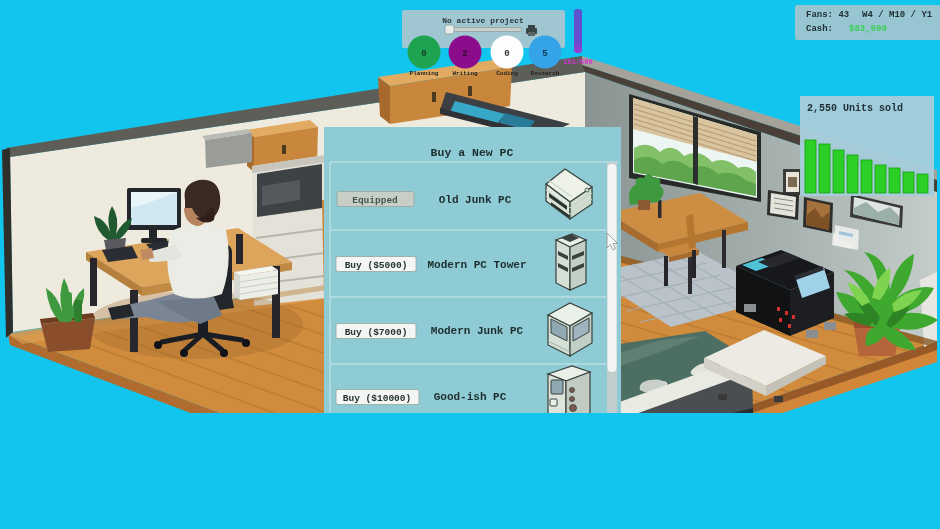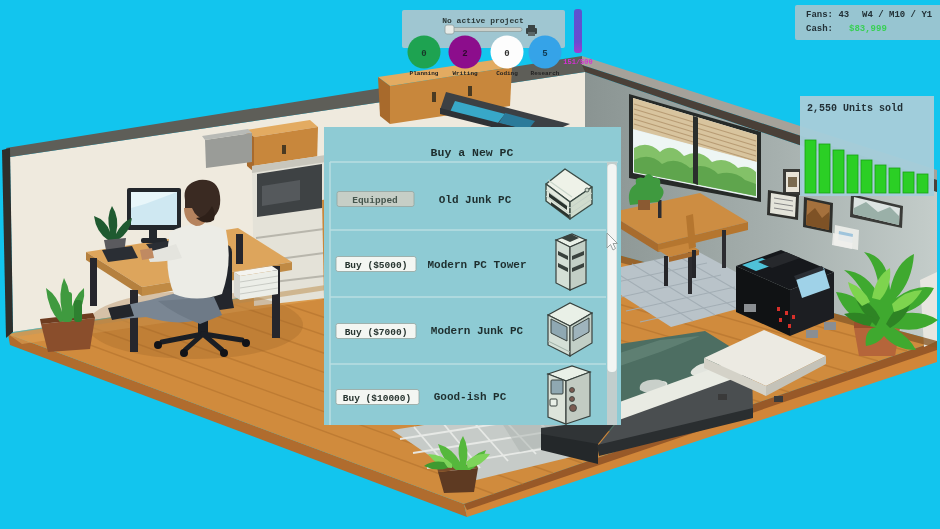--- a/index.html
+++ b/index.html
@@ -3,7 +3,7 @@
 <meta charset="utf-8">
 <style>
   html,body{margin:0;padding:0;background:#12c5ee;}
-  .stage{position:relative;width:940px;height:529px;overflow:hidden;font-family:"Liberation Mono",monospace;}
+  .stage{position:relative;width:940px;height:413px;overflow:hidden;font-family:"Liberation Mono",monospace;}
   svg{display:block;}
   text{font-family:"Liberation Mono",monospace;font-weight:bold;}
 </style>

